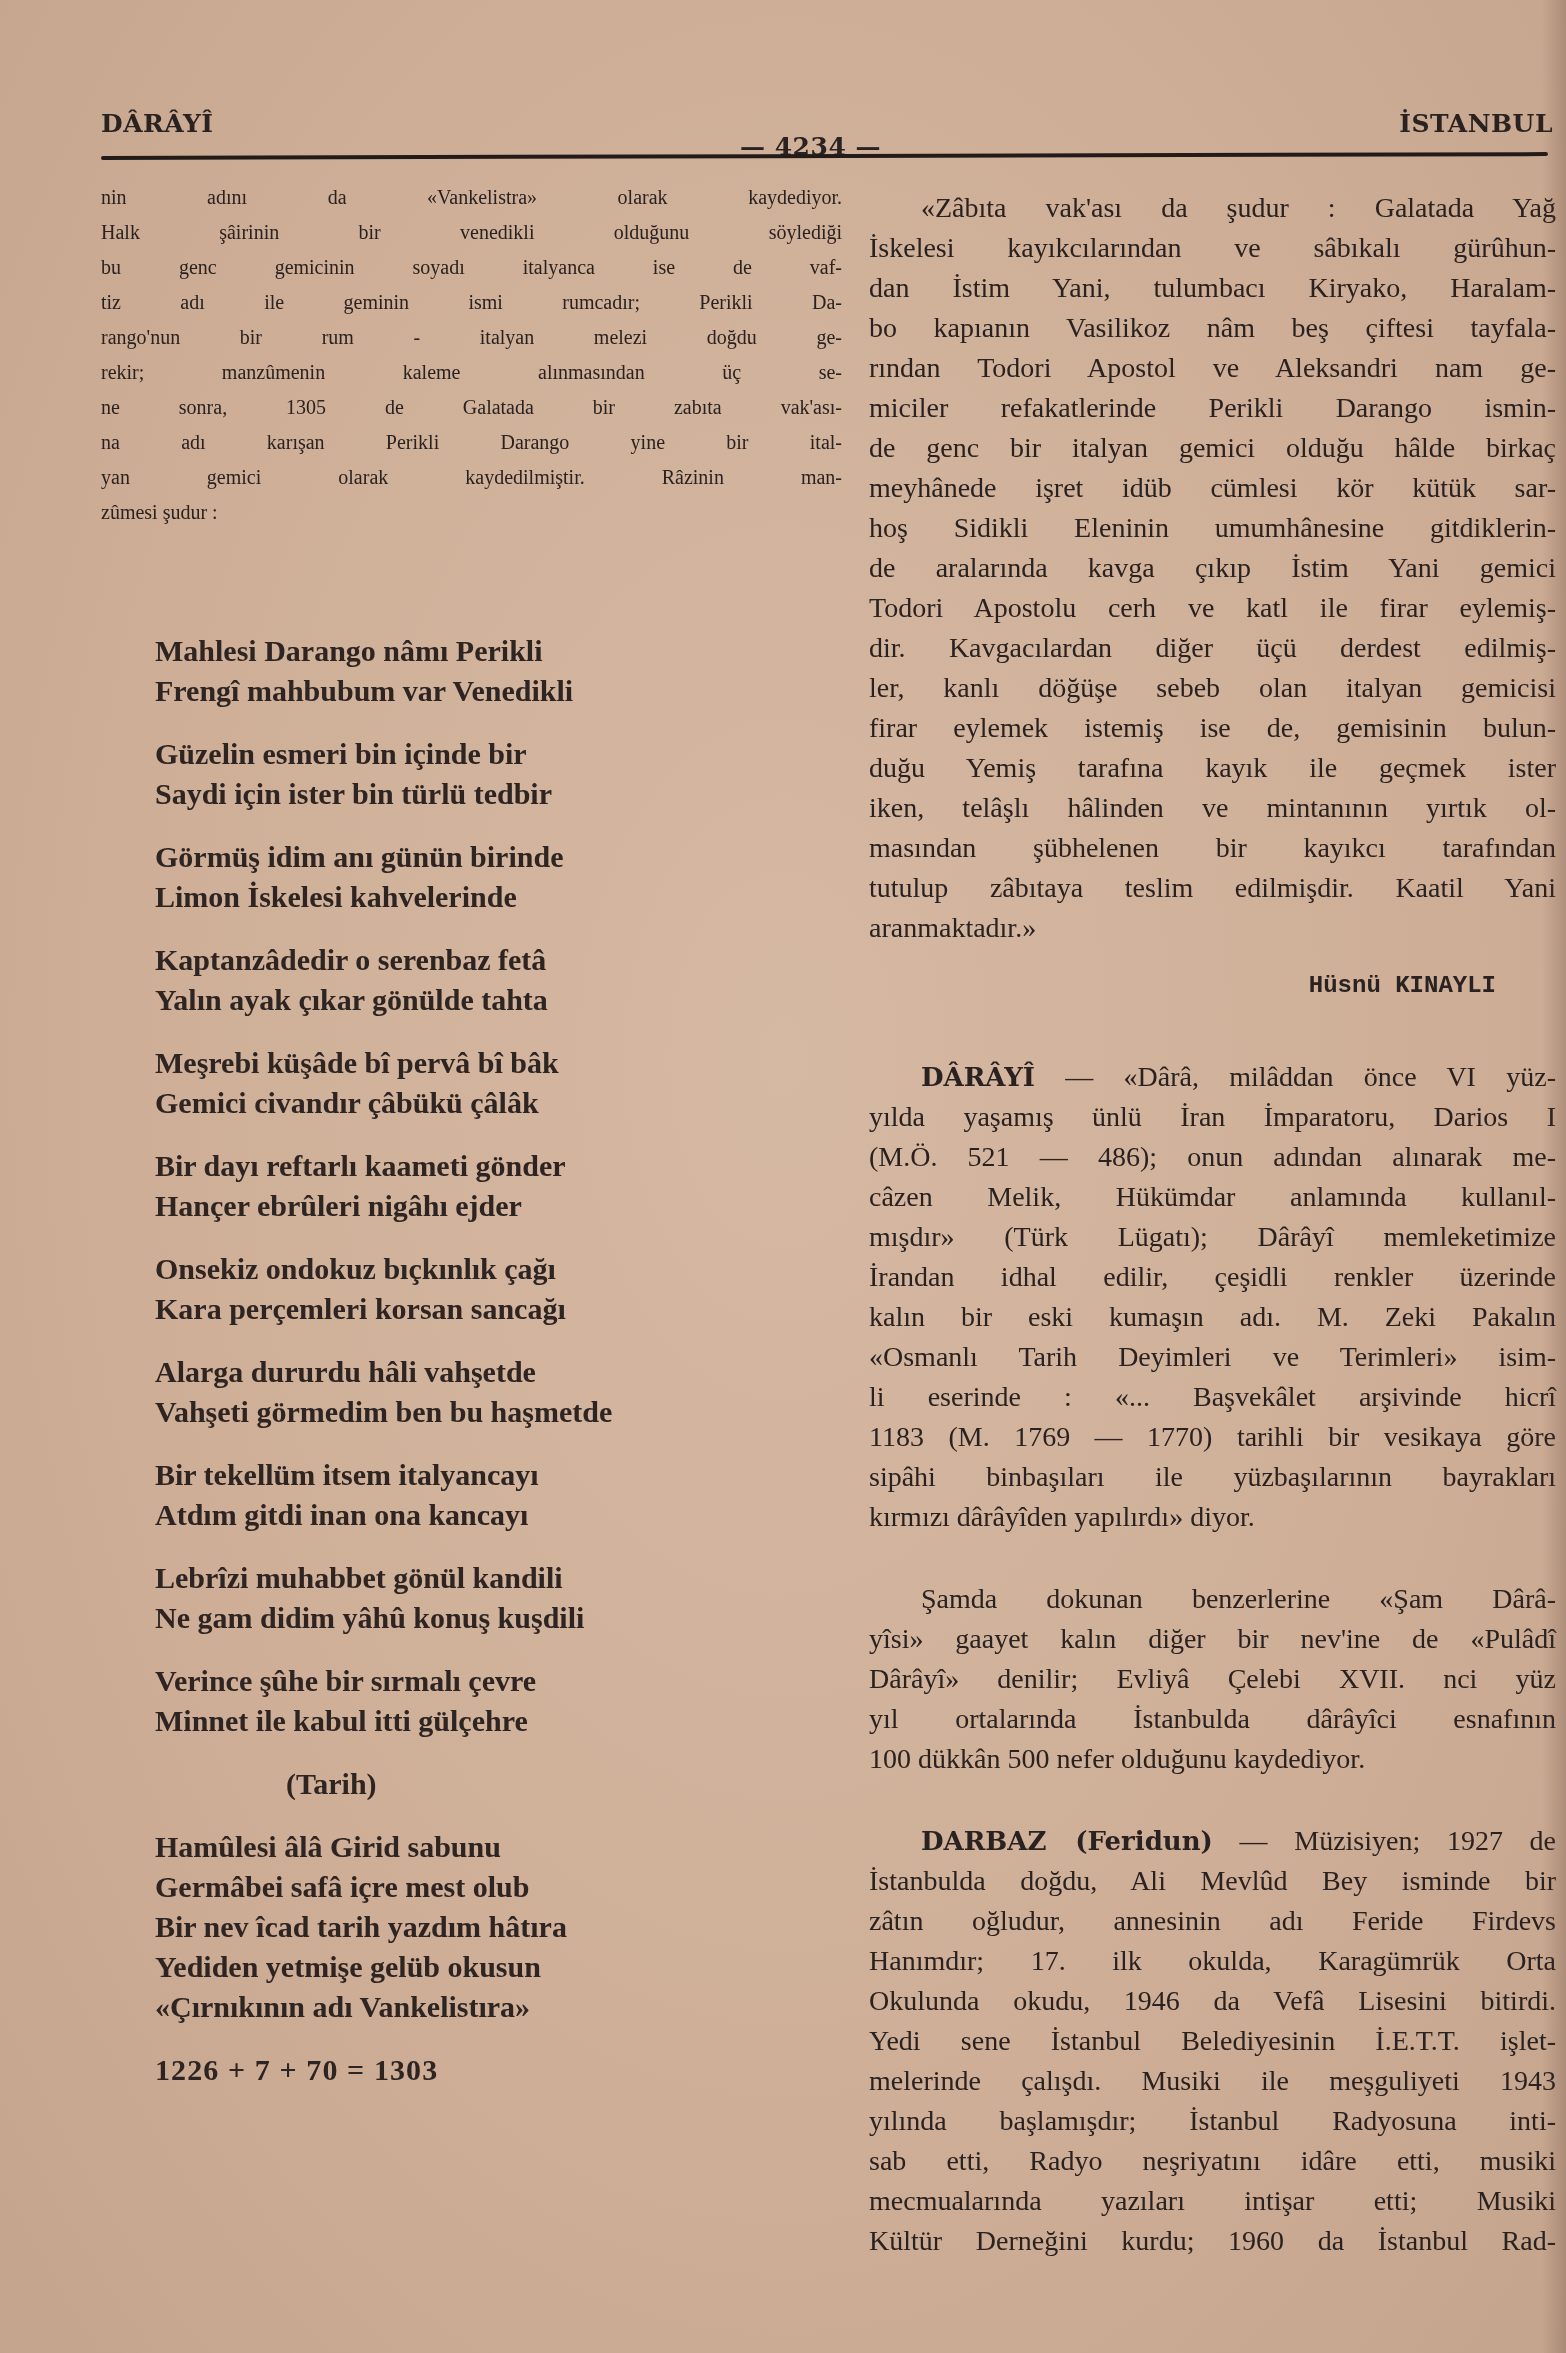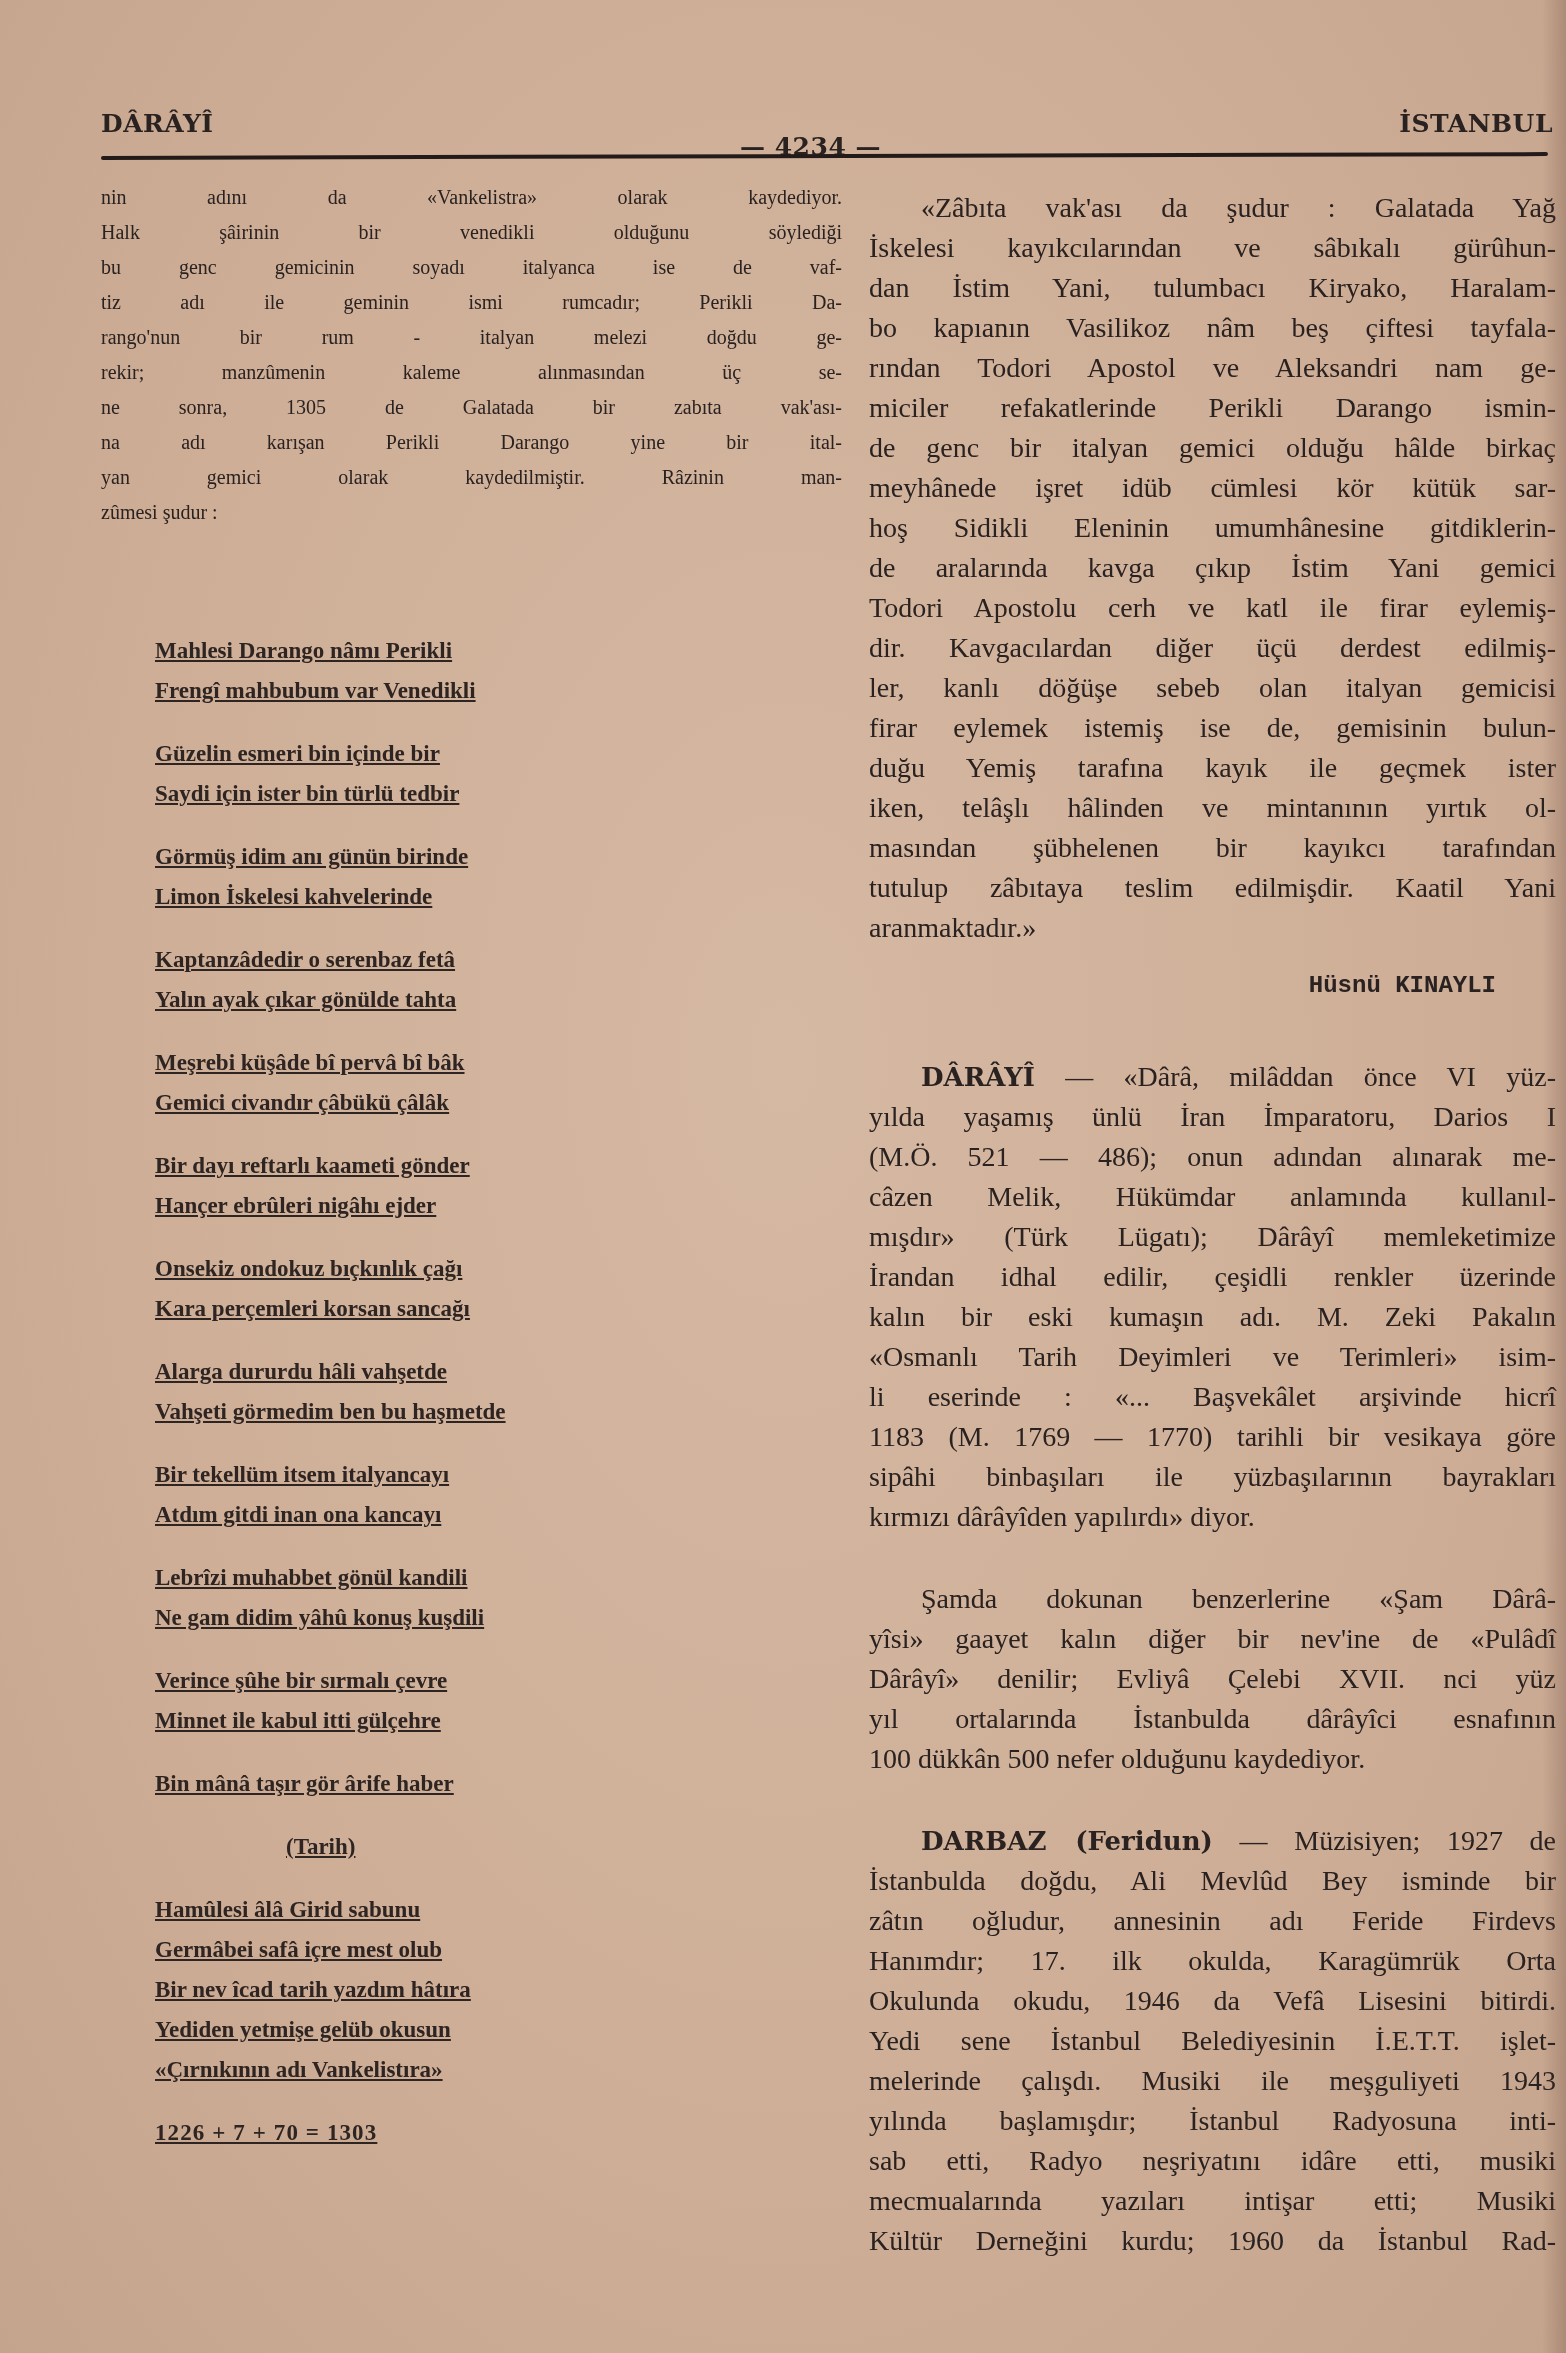--- a/index.html
+++ b/index.html
@@ -26,7 +26,7 @@
   .prose p.last { text-align-last: left; }
   .prose .indent { text-indent: 52px; }
 
-  .poem { position: absolute; left: 155px; top: 631px; width: 490px; font-size: 23px; font-weight: bold; color: #2e2421; text-decoration: underline; }
+  .poem { position: absolute; left: 155px; top: 631px; width: 490px; font-size: 30px; font-weight: bold; color: #2e2421; }
   .stanza { margin-bottom: 23px; }
   .stanza .line { line-height: 40px; height: 40px; white-space: nowrap; }
   .poem .tarih-label { text-align: left; padding-left: 131px; line-height: 40px; margin-bottom: 23px; }

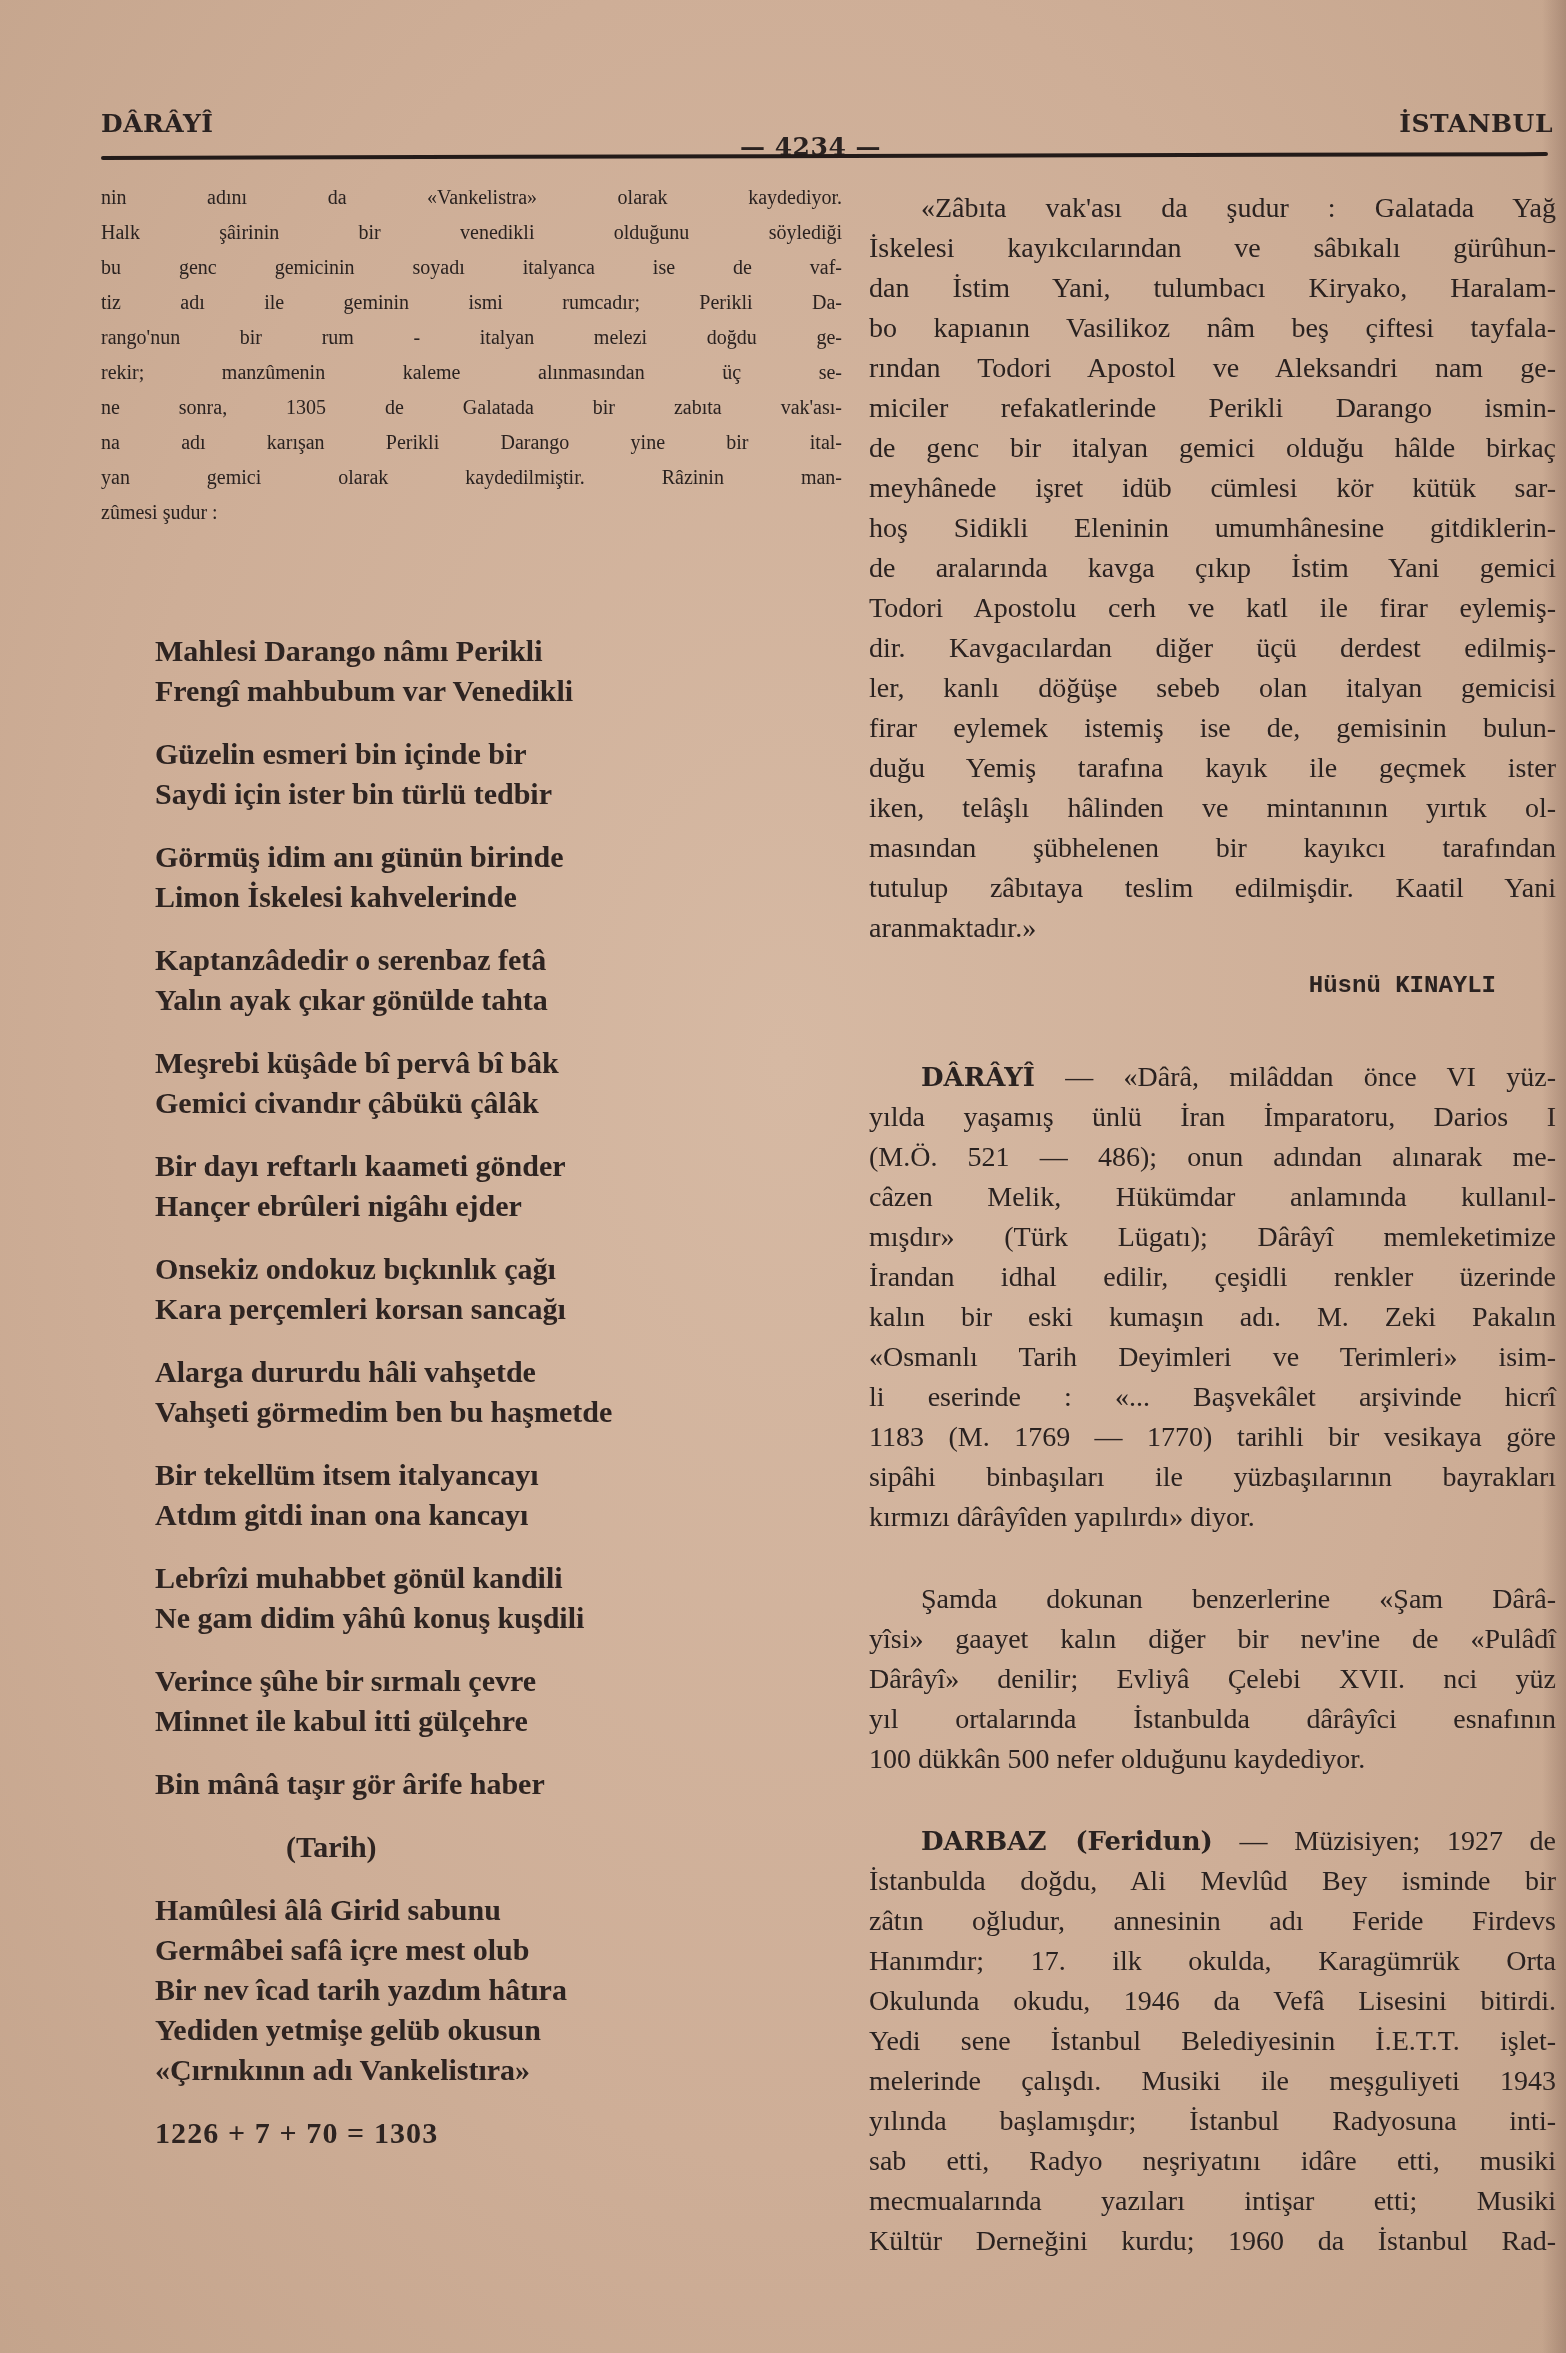--- a/index.html
+++ b/index.html
@@ -108,7 +108,6 @@
     <div class="line">Minnet ile kabul itti gülçehre</div>
   </div>
   <div class="stanza">
-    <div class="line">Bin mânâ taşır gör ârife haber</div>
   </div>
 
   <div class="tarih-label">(Tarih)</div>

